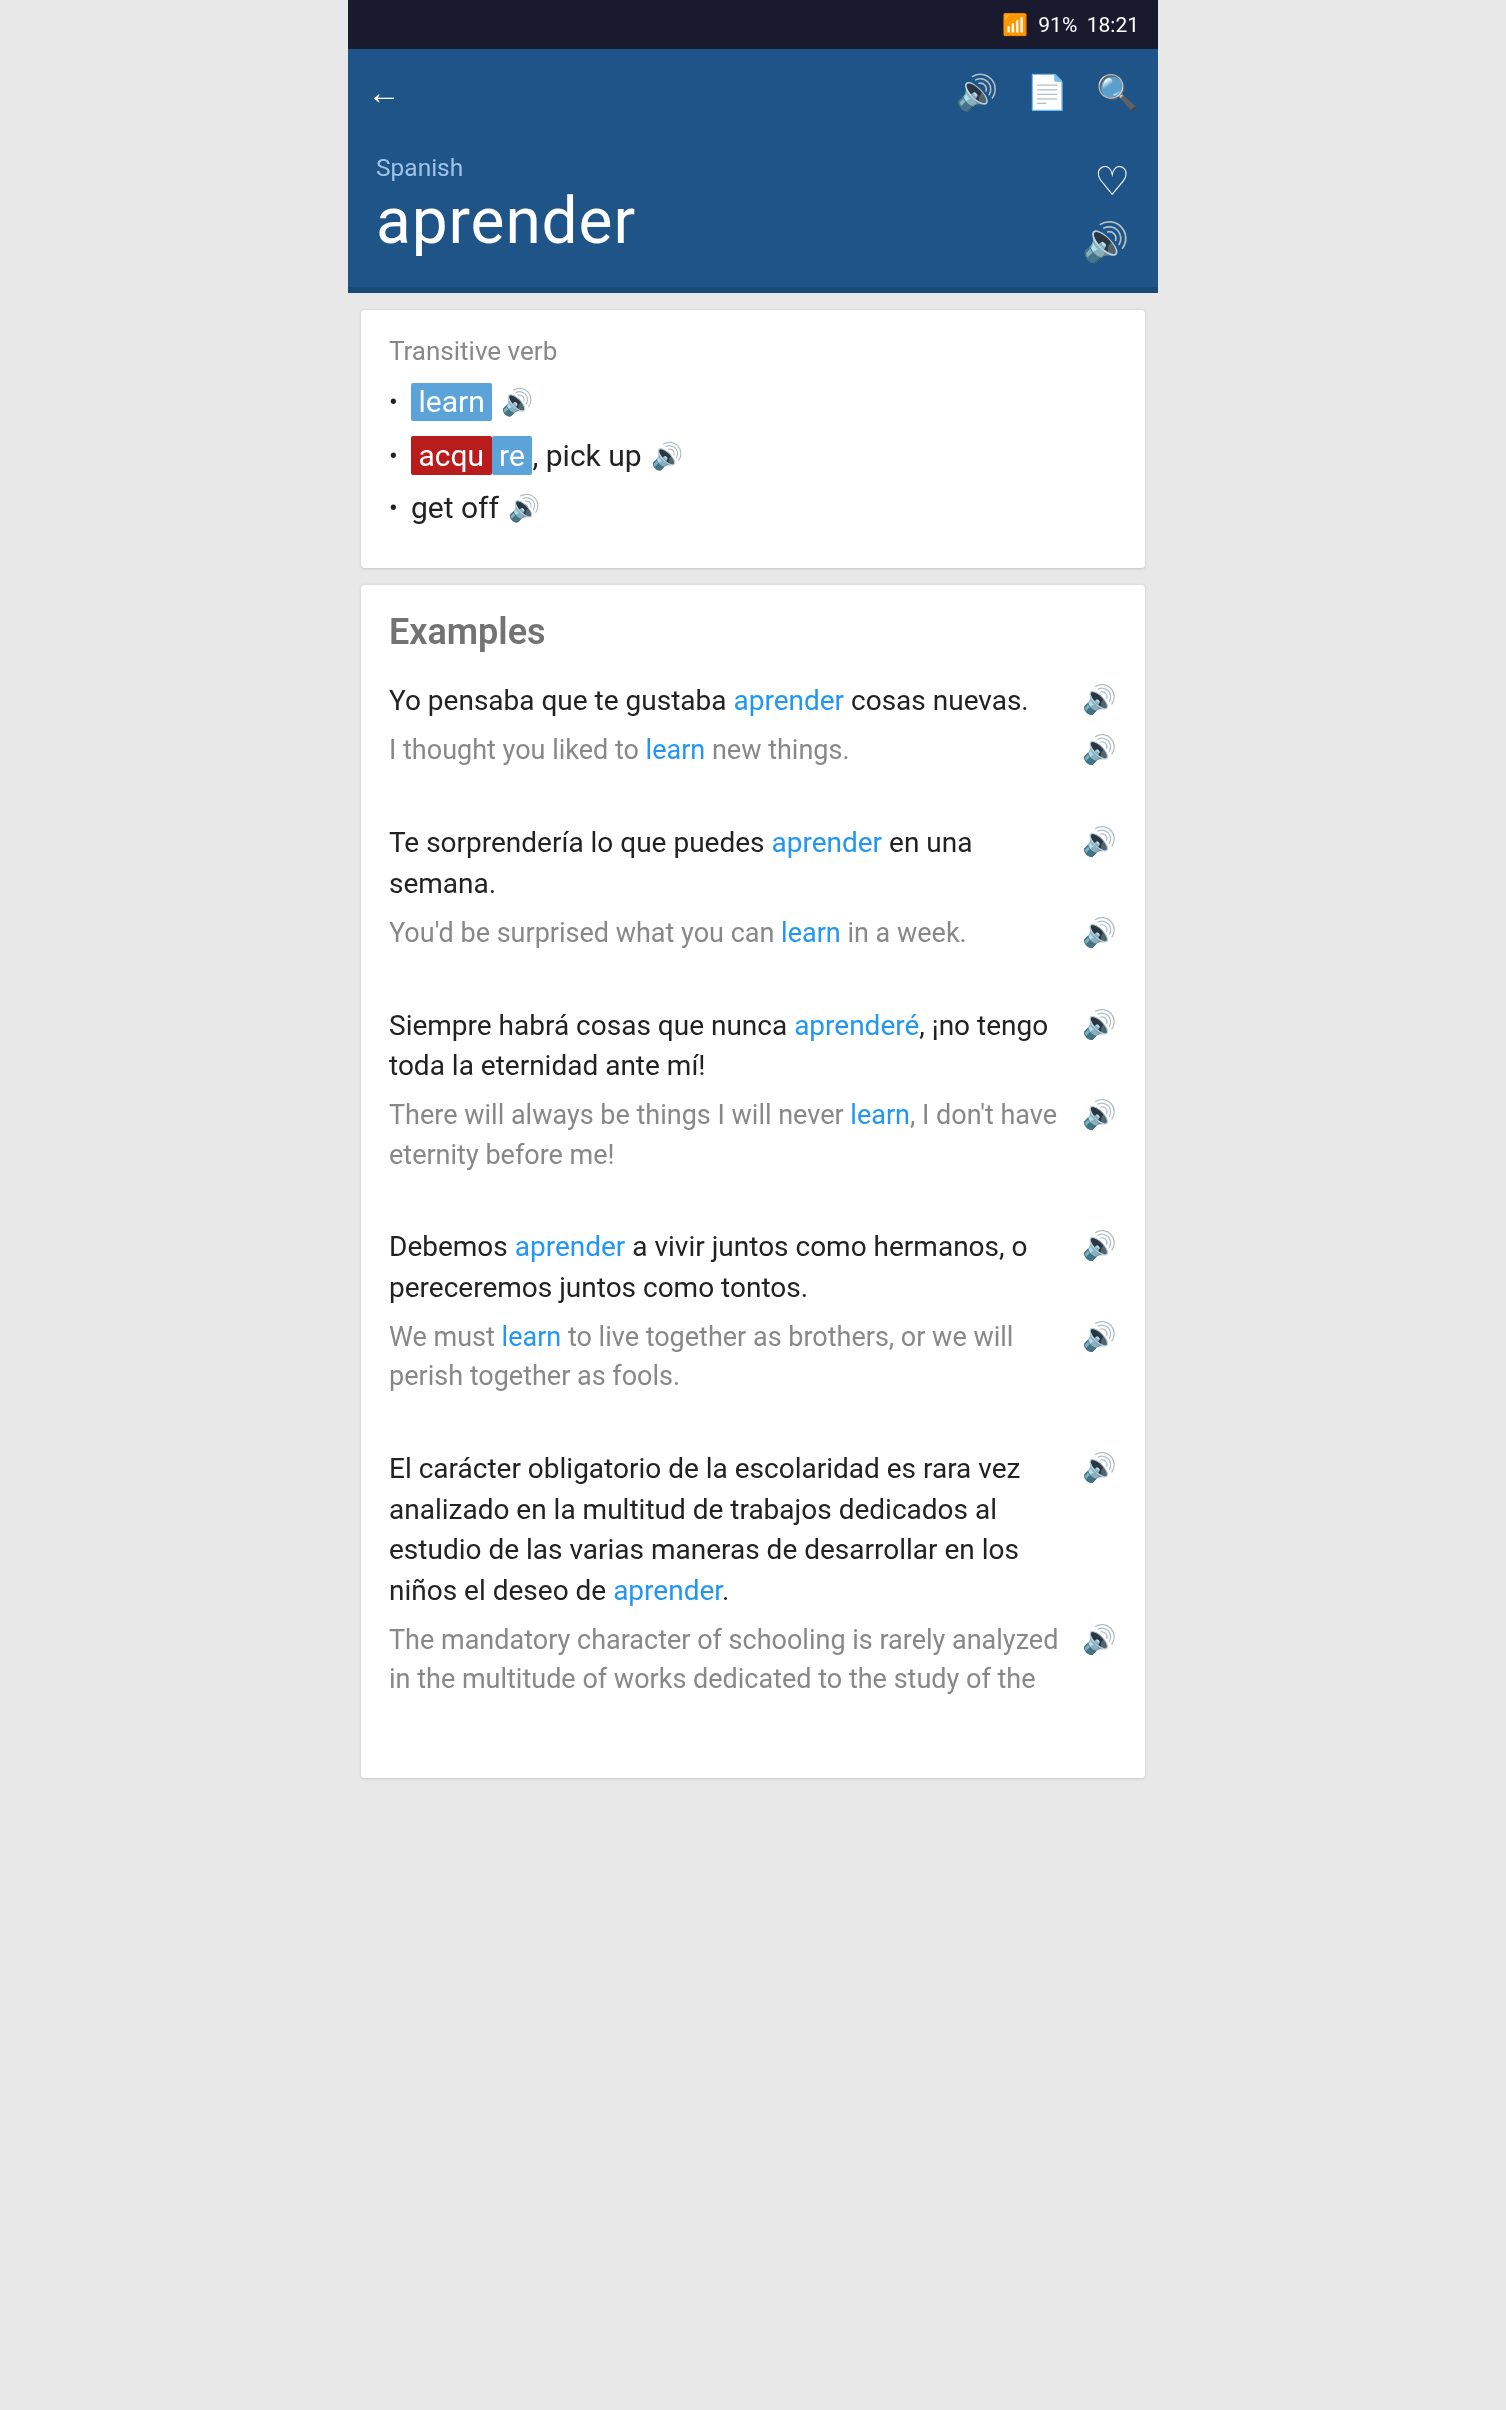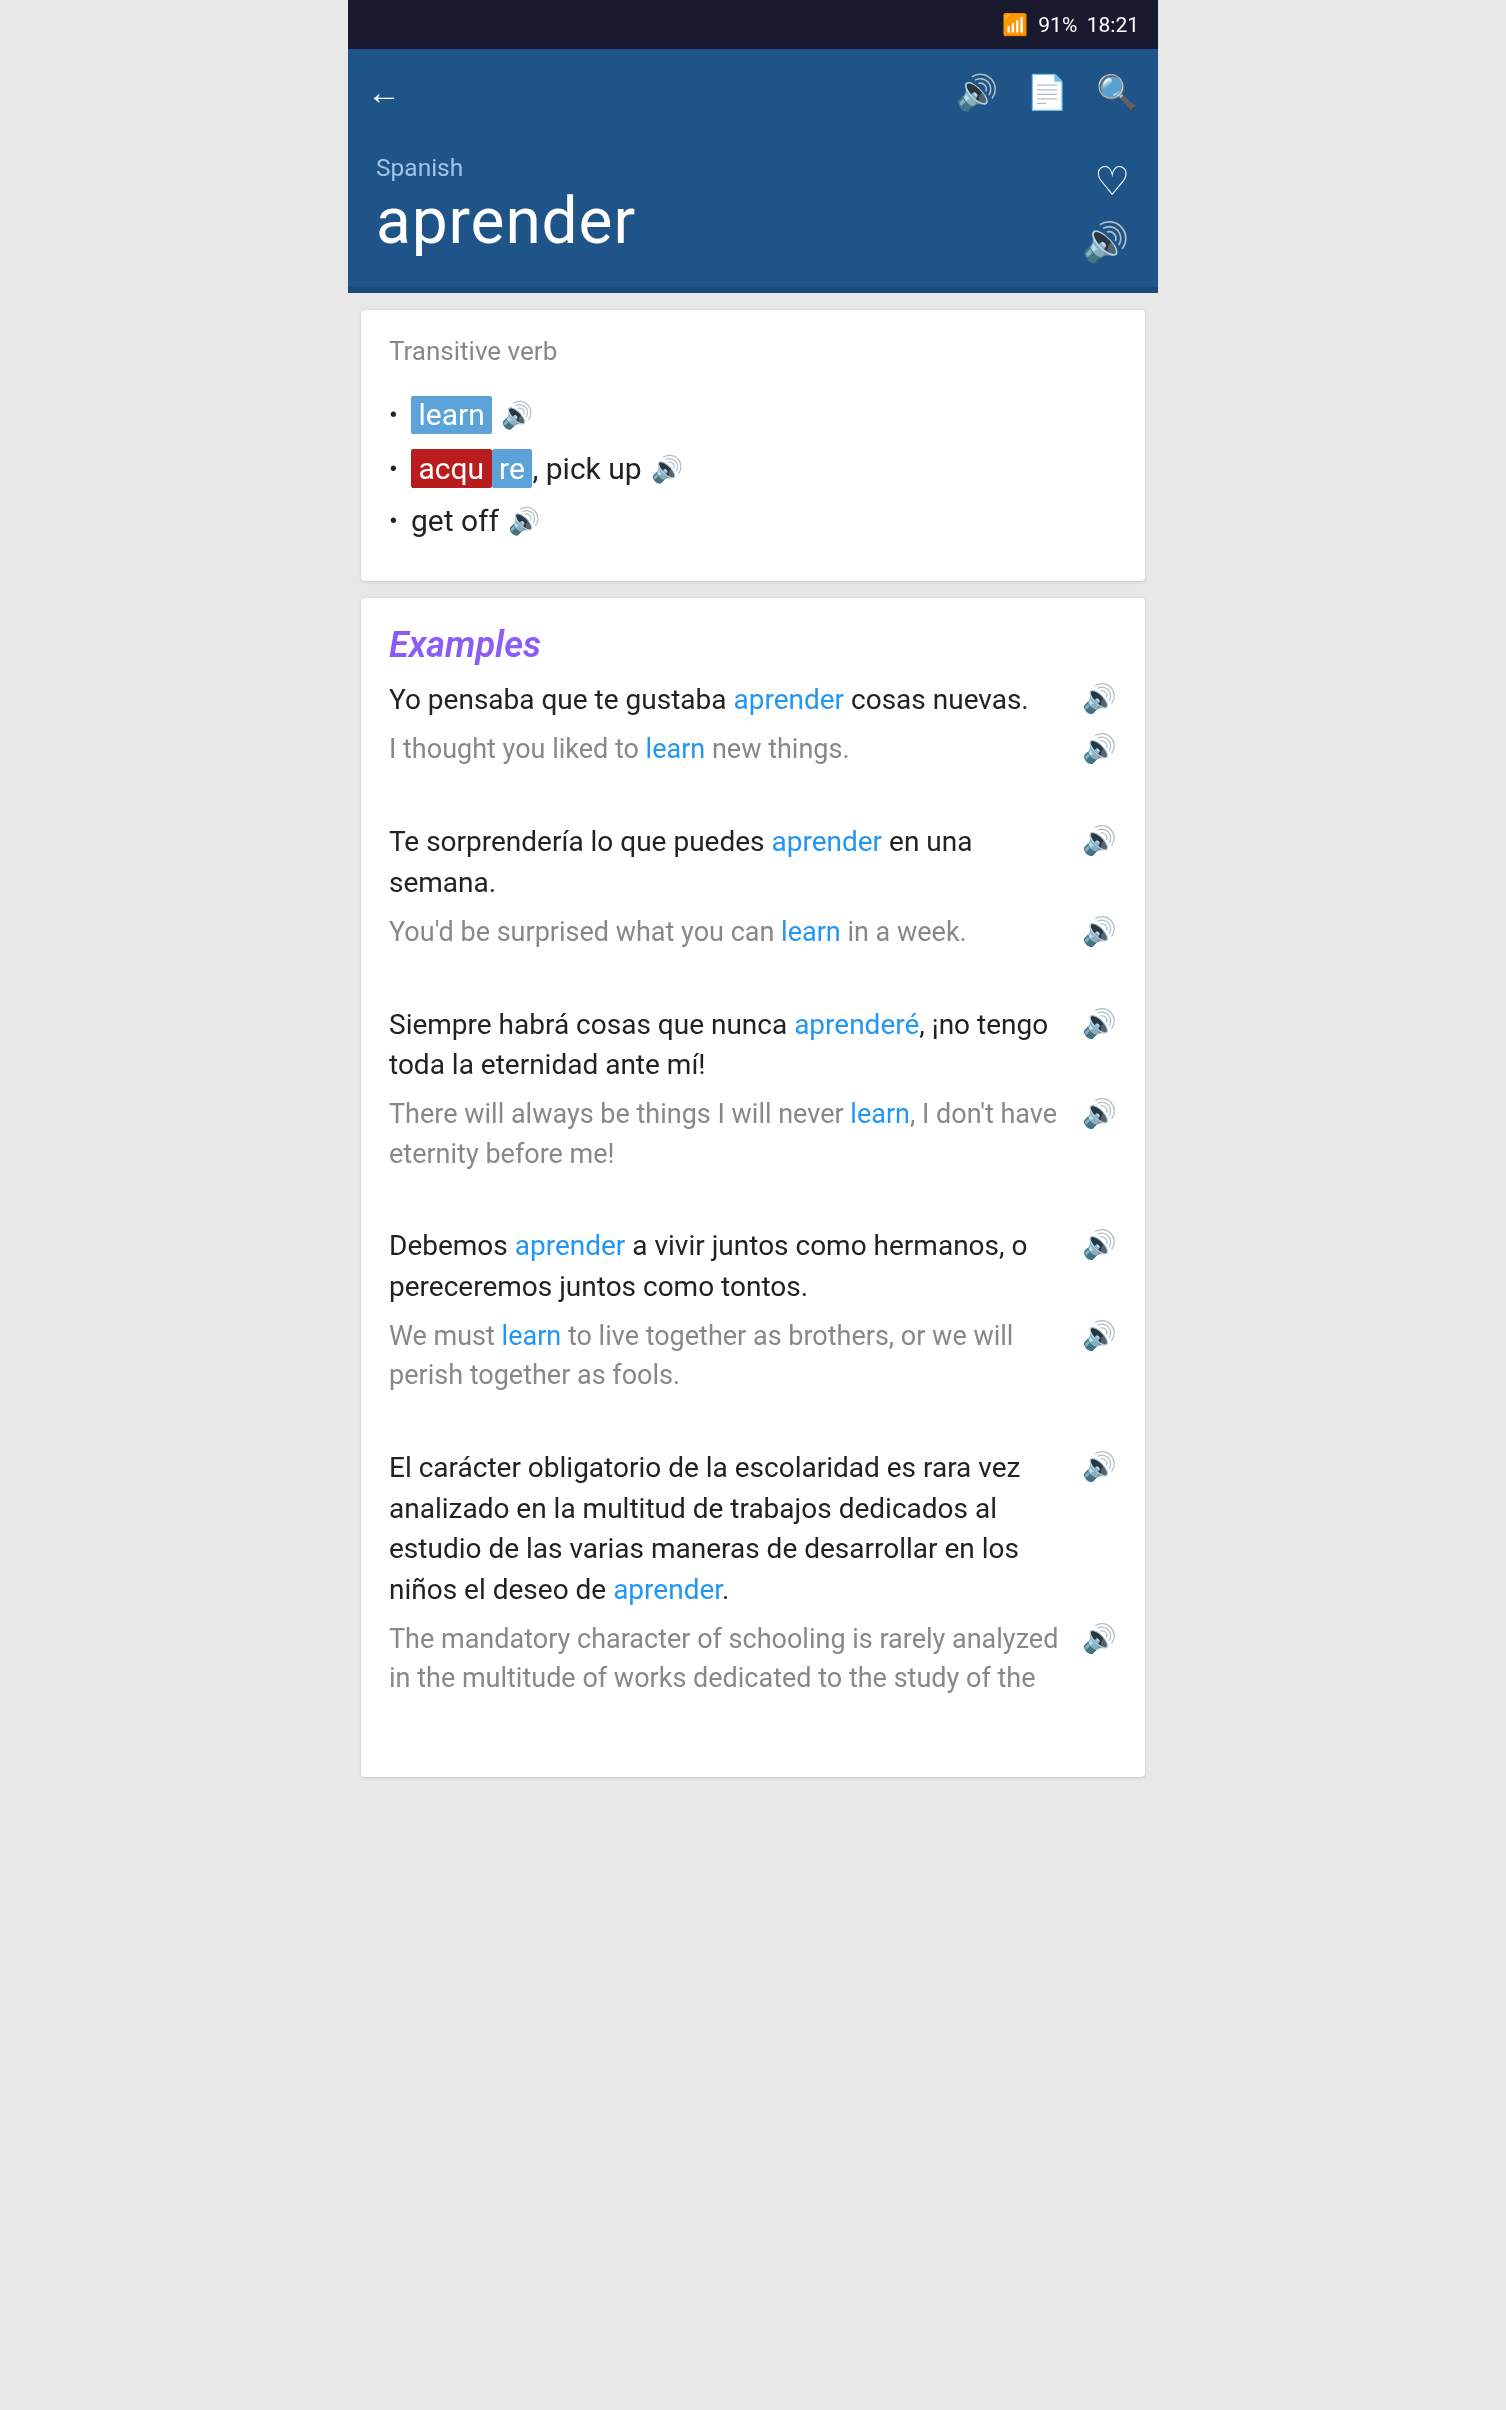--- a/index.html
+++ b/index.html
@@ -124,7 +124,7 @@
     .pos-label {
       color: #888;
       font-size: 26px;
-      margin-bottom: 30px;
+      margin-bottom: 17px;
       font-style: normal;
     }
 

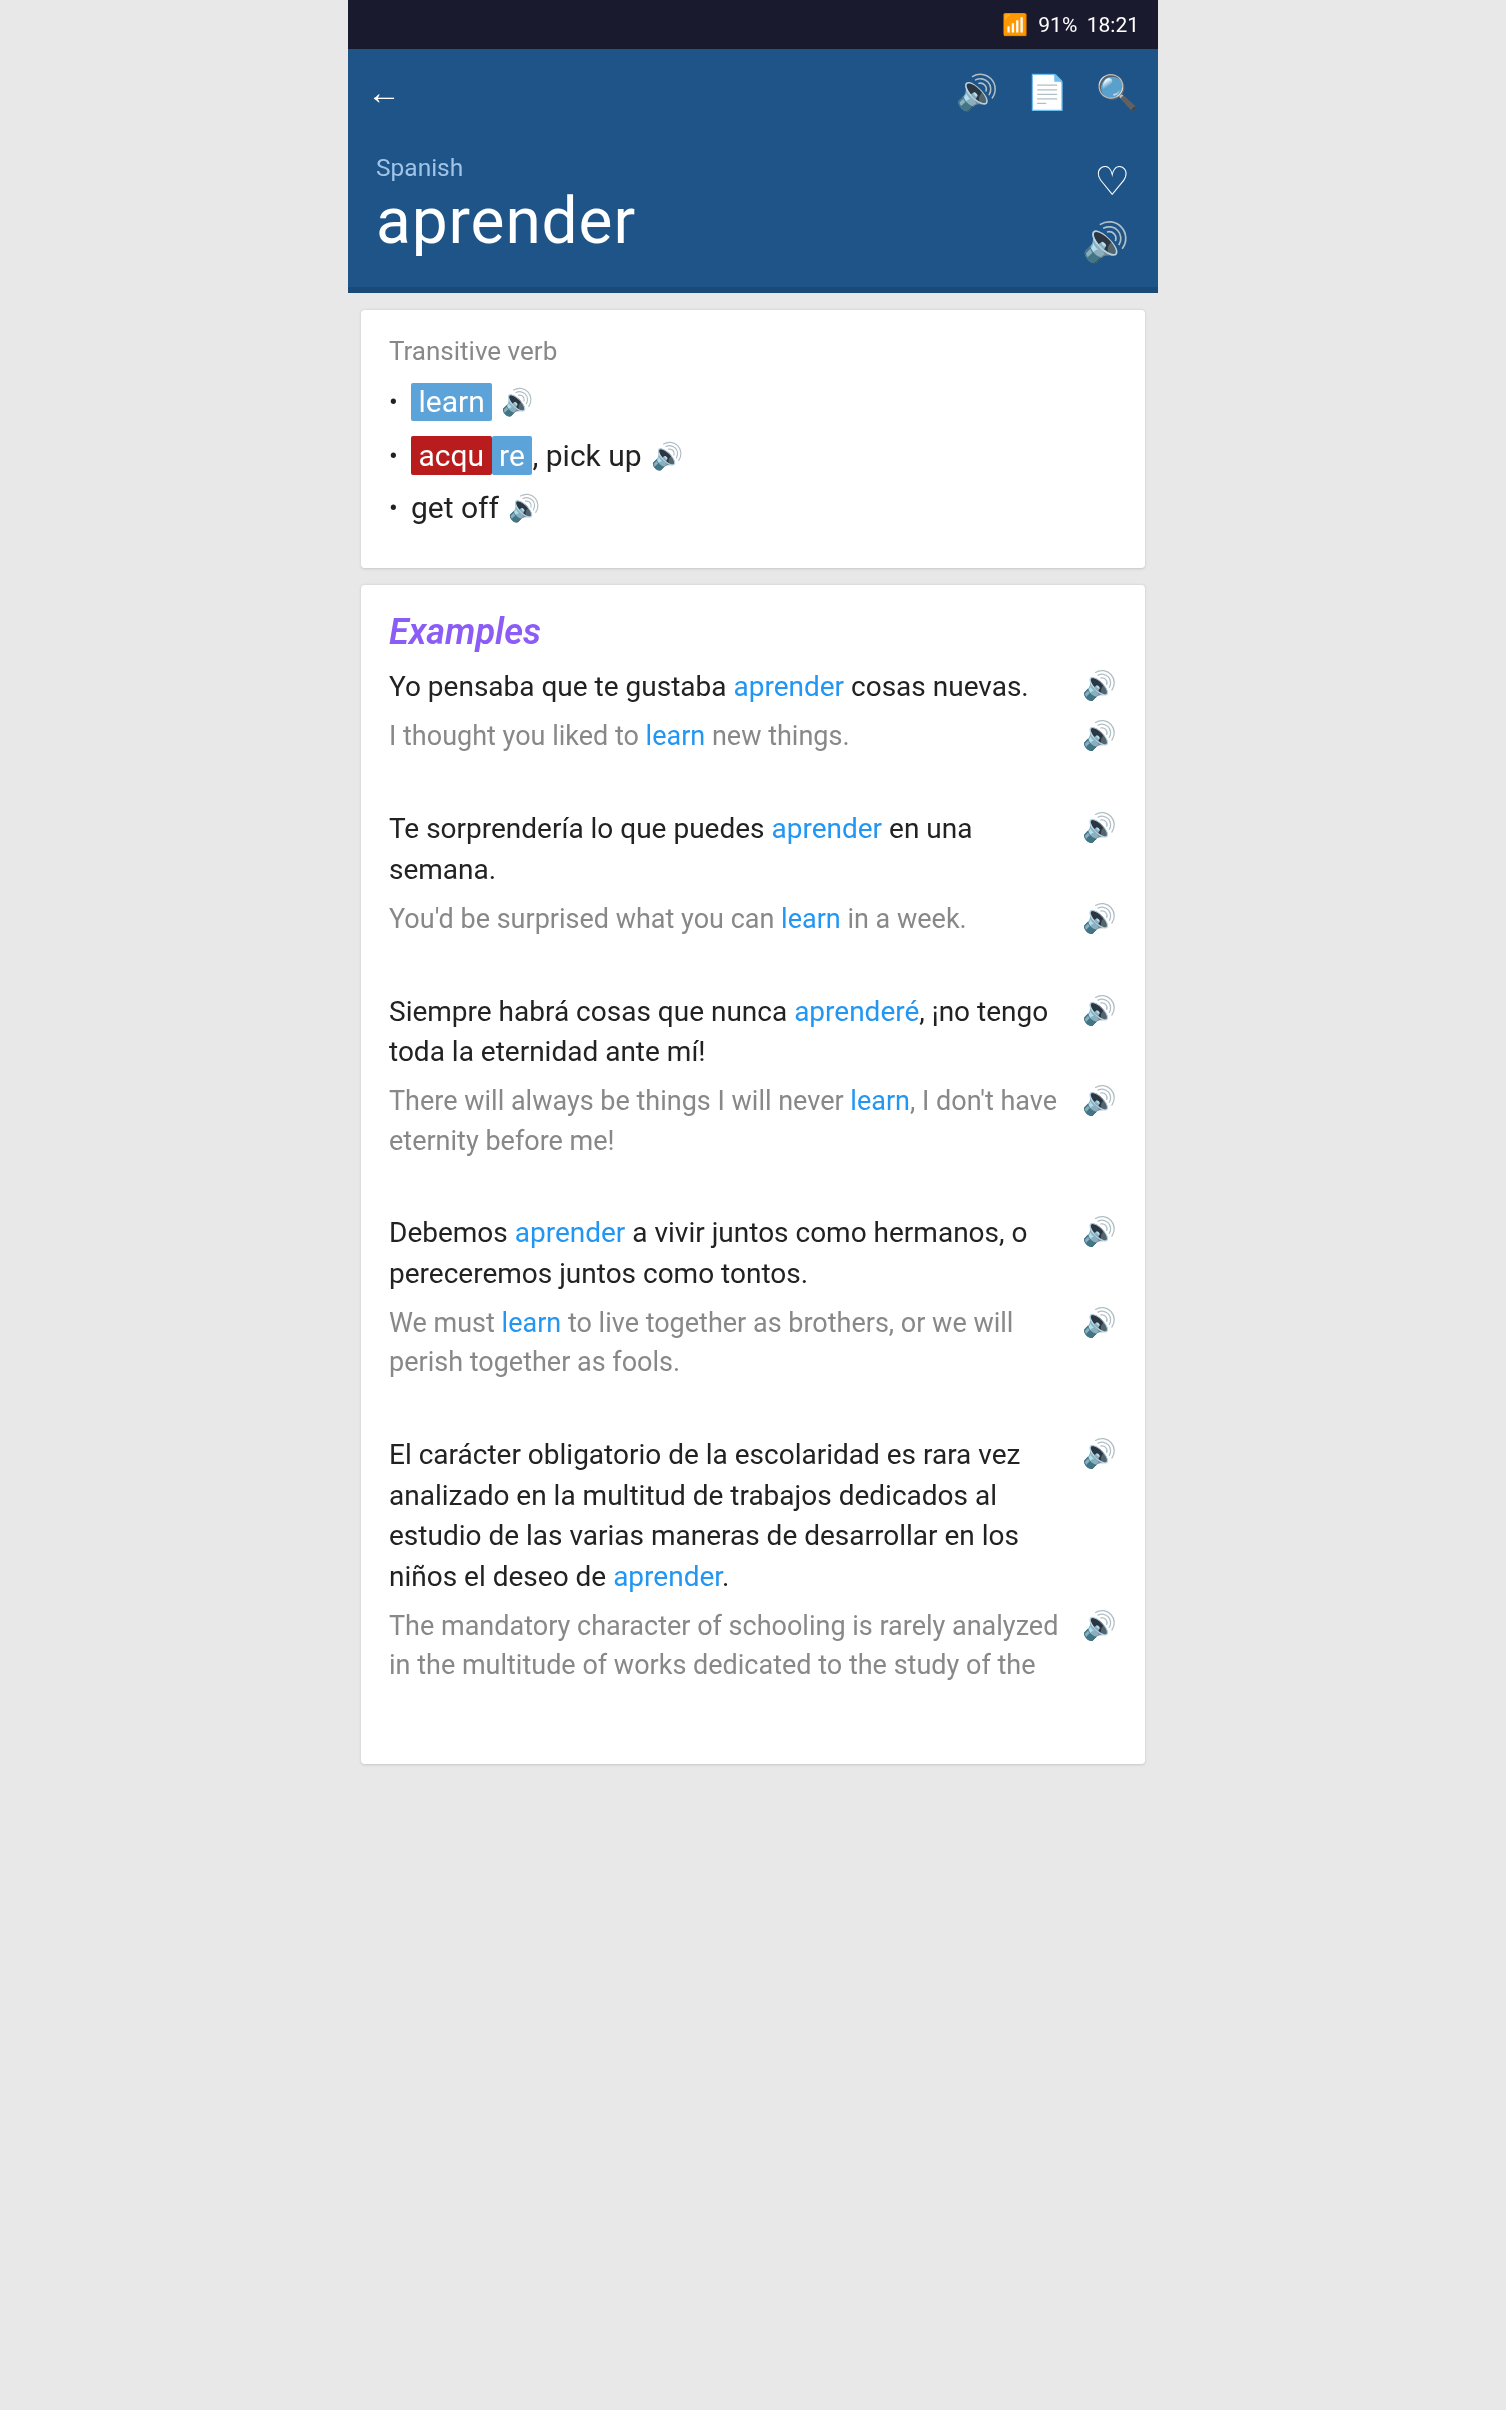--- a/index.html
+++ b/index.html
@@ -160,10 +160,9 @@
 
     .examples-title {
       font-size: 36px;
-      color: #8b5cf6;
+      color: #737373;
       font-weight: 600;
-      margin-bottom: 14px;
-      font-style: italic;
+      margin-bottom: 28px;
     }
 
     .example-pair {

